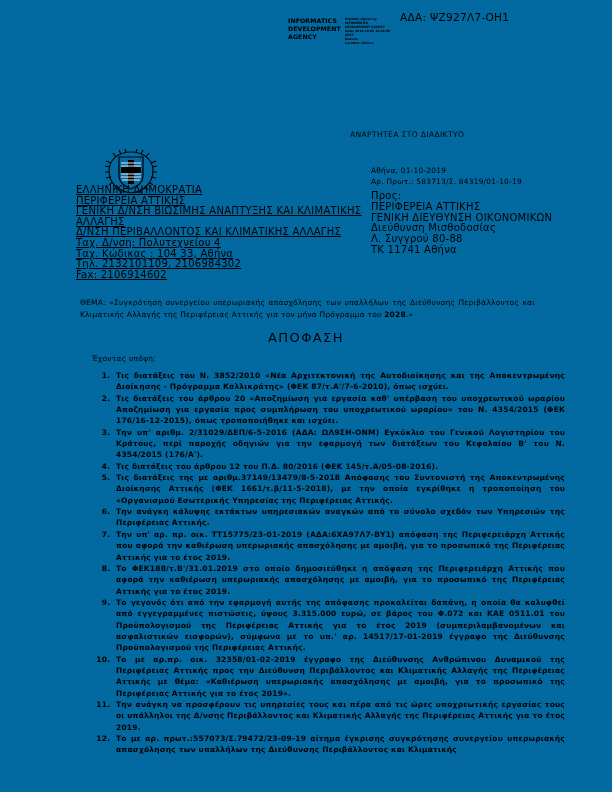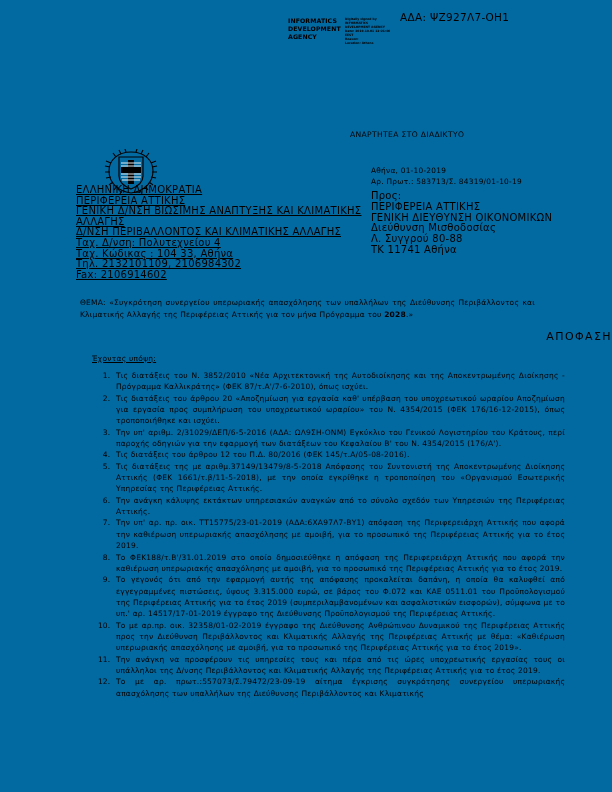--- a/index.html
+++ b/index.html
@@ -136,8 +136,8 @@
     left: 0;
     top: 330px;
     width: 612px;
-    text-align: right;
-    font-size: 11px;
+    text-align: center;
+    font-size: 13px;
     letter-spacing: 1.4px;
   }
 

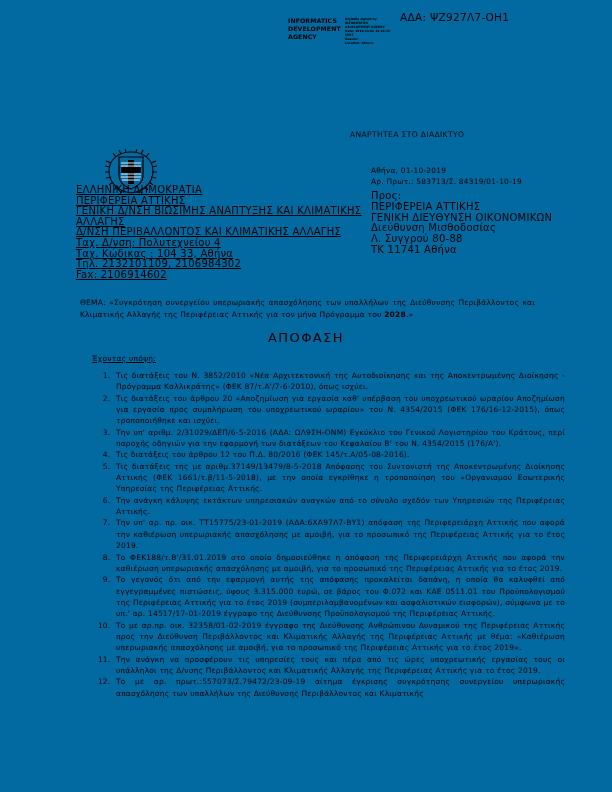--- a/index.html
+++ b/index.html
@@ -147,7 +147,6 @@
     top: 354px;
     font-size: 7.5px;
     letter-spacing: 0.25px;
-    text-decoration: underline;
   }
 
   

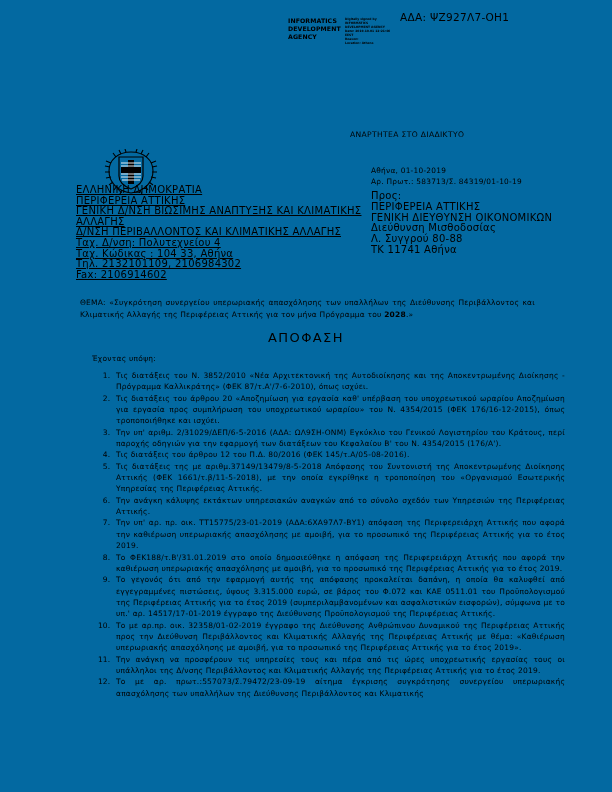--- a/index.html
+++ b/index.html
@@ -161,6 +161,7 @@
     line-height: 11.35px;
     letter-spacing: 0.2px;
     list-style-position: outside;
+    font-weight: bold;
   }
   ol.clauses > li {
     text-align: justify;

